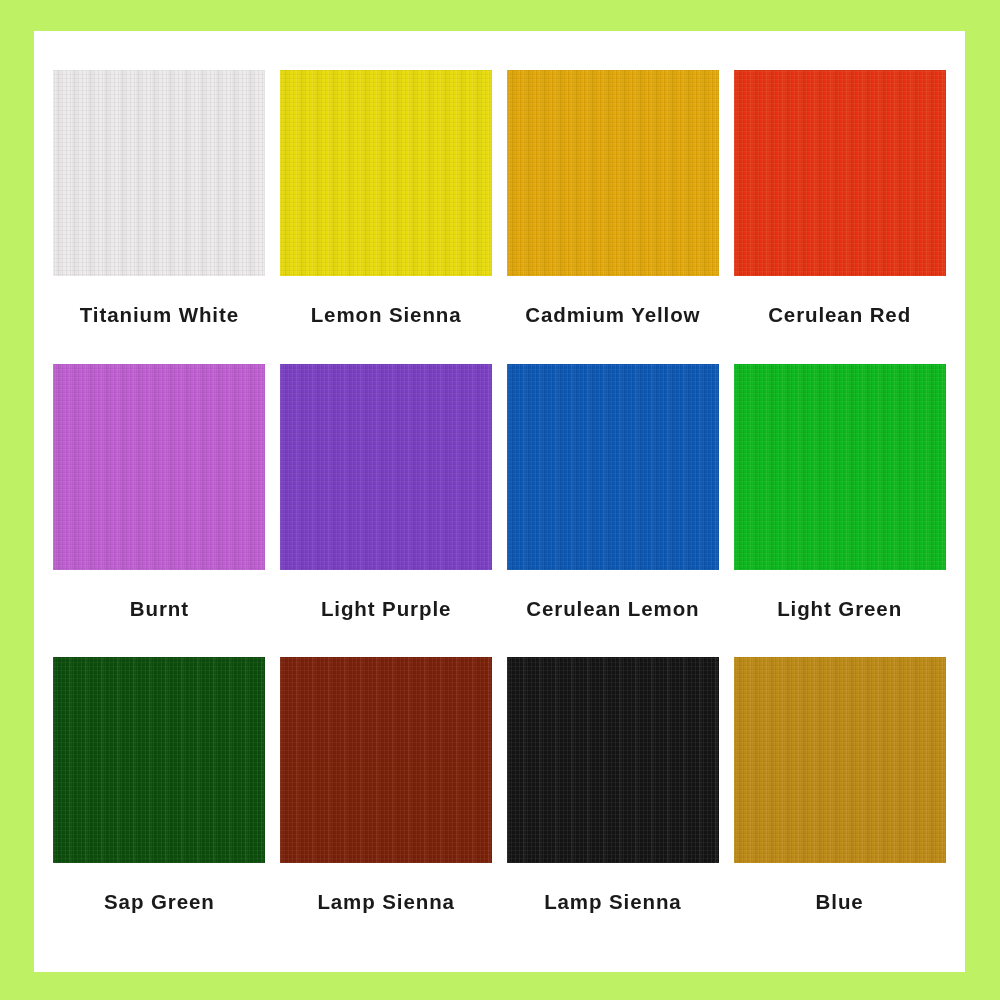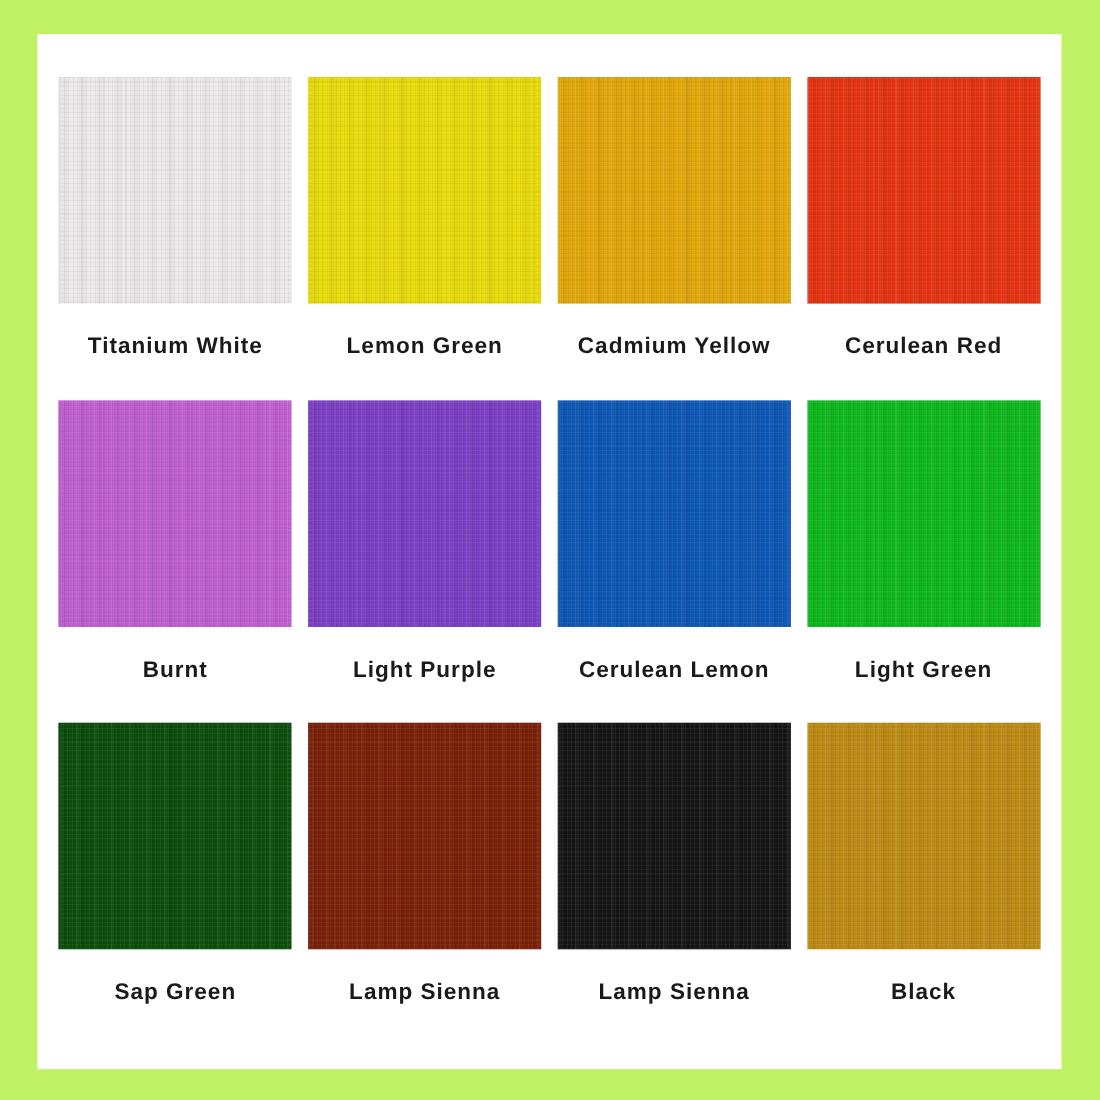--- a/index.html
+++ b/index.html
@@ -116,7 +116,7 @@
         </div>
         <div class="swatch-cell col-2 row-1">
           <div class="swatch-chip" style="background-color: rgb(232, 220, 11);"></div>
-          <div class="swatch-label">Lemon Green</div>
+          <div class="swatch-label">Lemon Sienna</div>
         </div>
         <div class="swatch-cell col-3 row-1">
           <div class="swatch-chip" style="background-color: rgb(226, 168, 11);"></div>

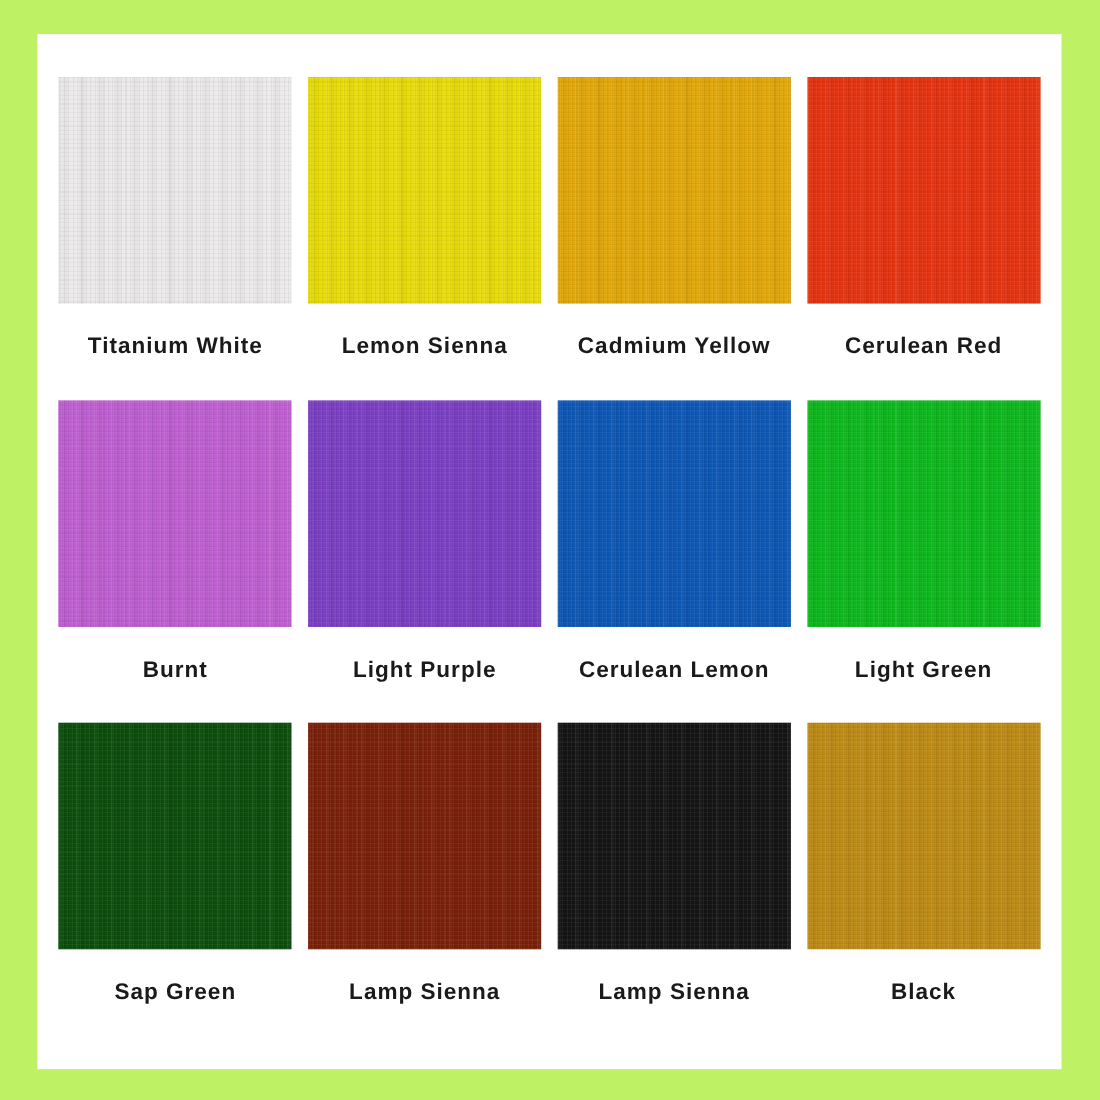--- a/index.html
+++ b/index.html
@@ -156,7 +156,7 @@
         </div>
         <div class="swatch-cell col-4 row-3">
           <div class="swatch-chip" style="background-color: rgb(189, 138, 20);"></div>
-          <div class="swatch-label">Black</div>
+          <div class="swatch-label">Blue</div>
         </div>
       </div>
   </div>

